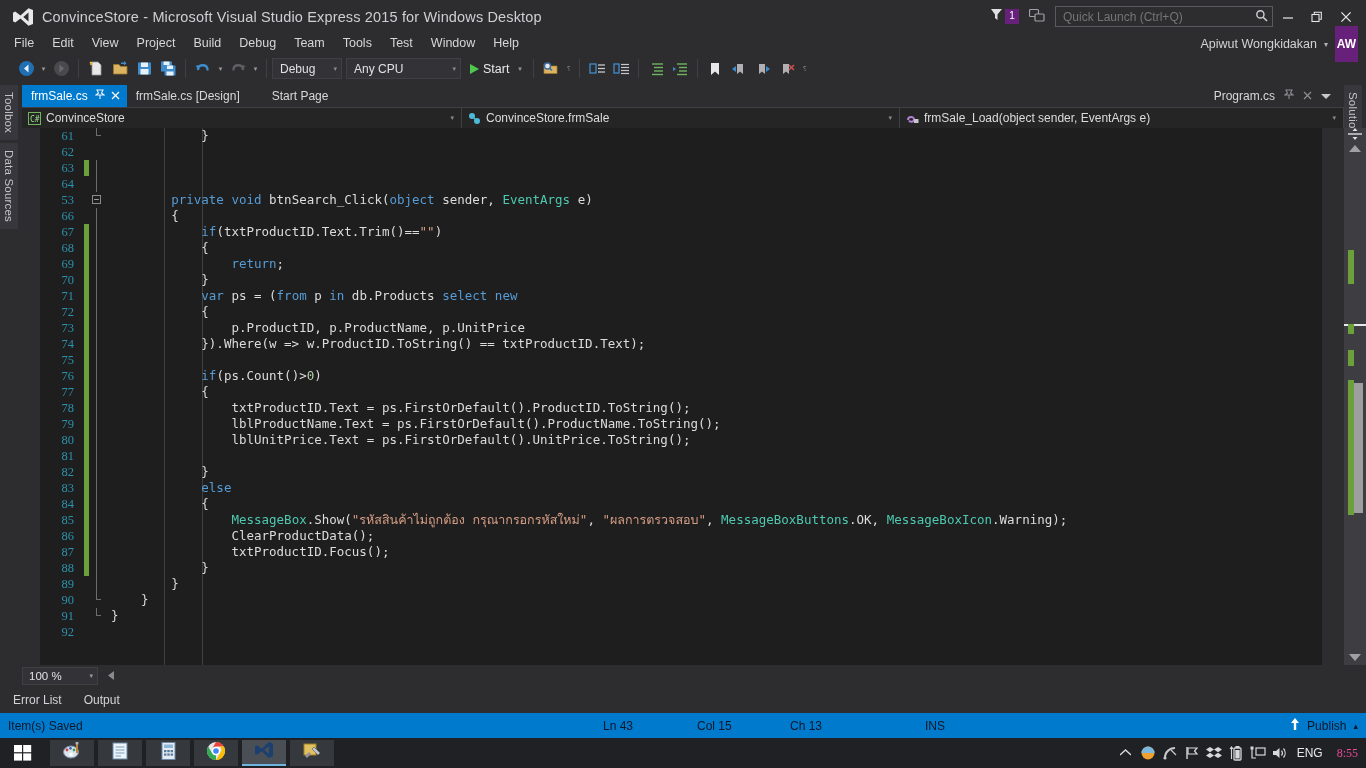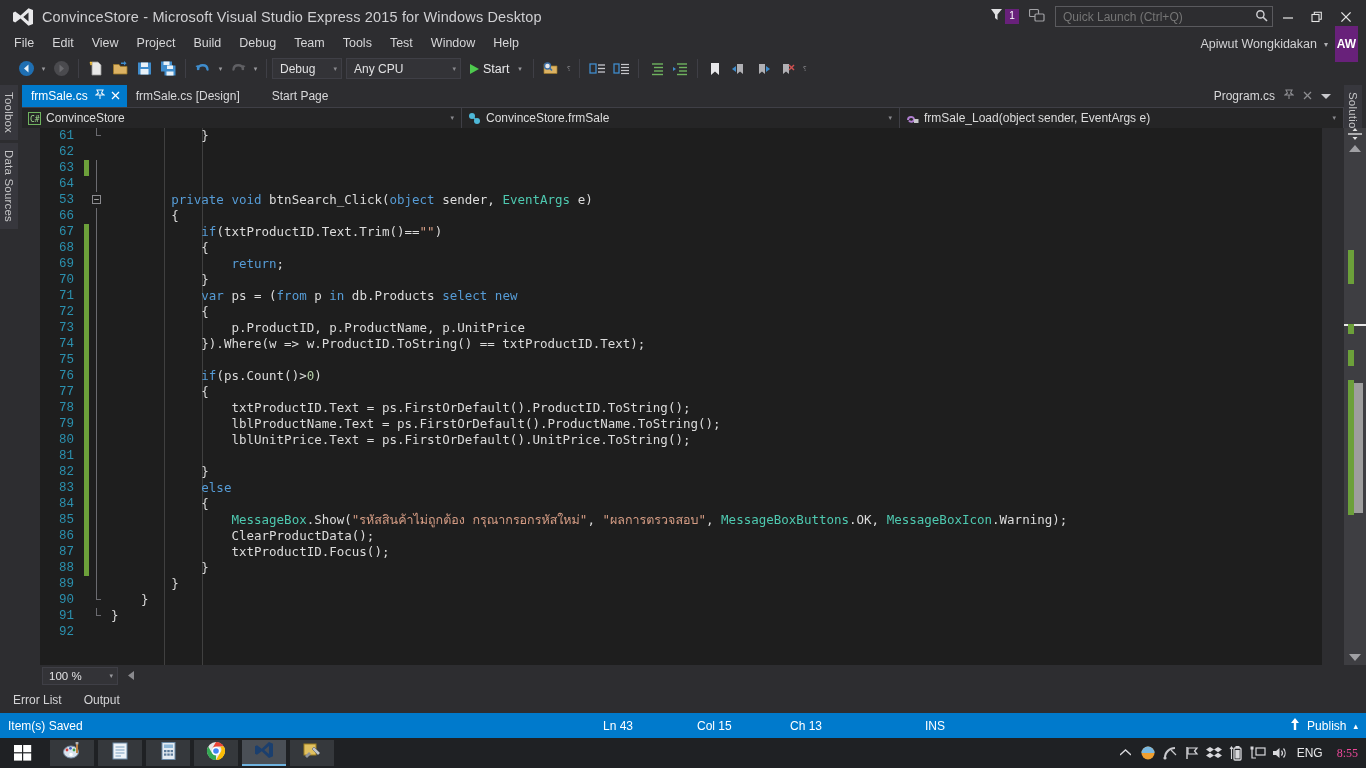--- a/index.html
+++ b/index.html
@@ -164,7 +164,7 @@
   .ln-row { display: flex; height: 16px; align-items: center; }
   .ln-num {
     width: 38px; text-align: right; color: #2b91af;
-    font-family: Liberation Mono, monospace; font-size: 12.5px;
+    font-family: Liberation Serif, serif; font-size: 12.5px;
     padding-right: 4px; flex: none;
   }
   .ln-change { width: 5px; height: 16px; flex: none; margin-left: 6px; }

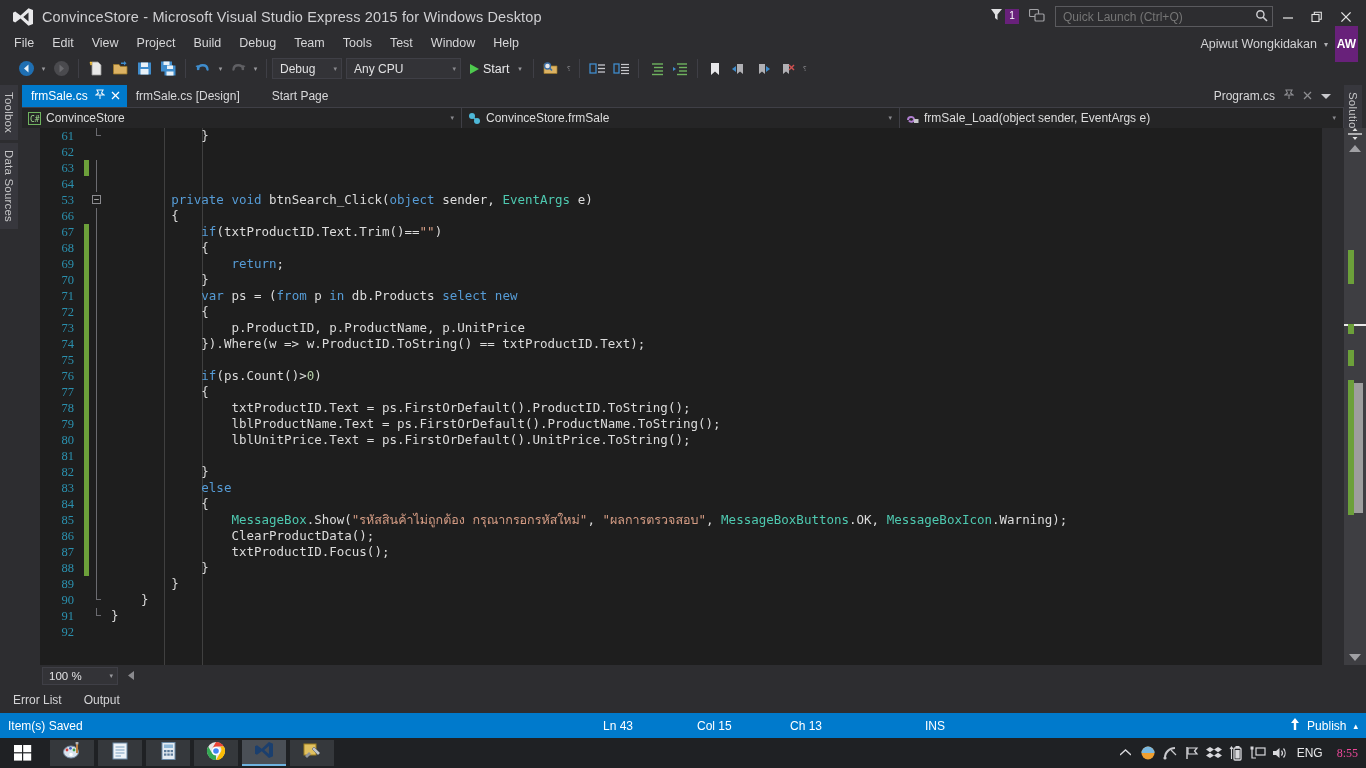--- a/index.html
+++ b/index.html
@@ -234,7 +234,7 @@
     background: #2d2d30; display: flex; align-items: center;
   }
   .zoom-combo {
-    width: 76px; height: 18px; margin-left: 20px; background: #333337;
+    width: 76px; height: 18px; margin-left: 0; background: #333337;
     border: 1px solid #3f3f46; display: flex; align-items: center;
     justify-content: space-between; padding: 0 4px 0 6px;
     color: #e0e0e2; font-size: 11.5px;

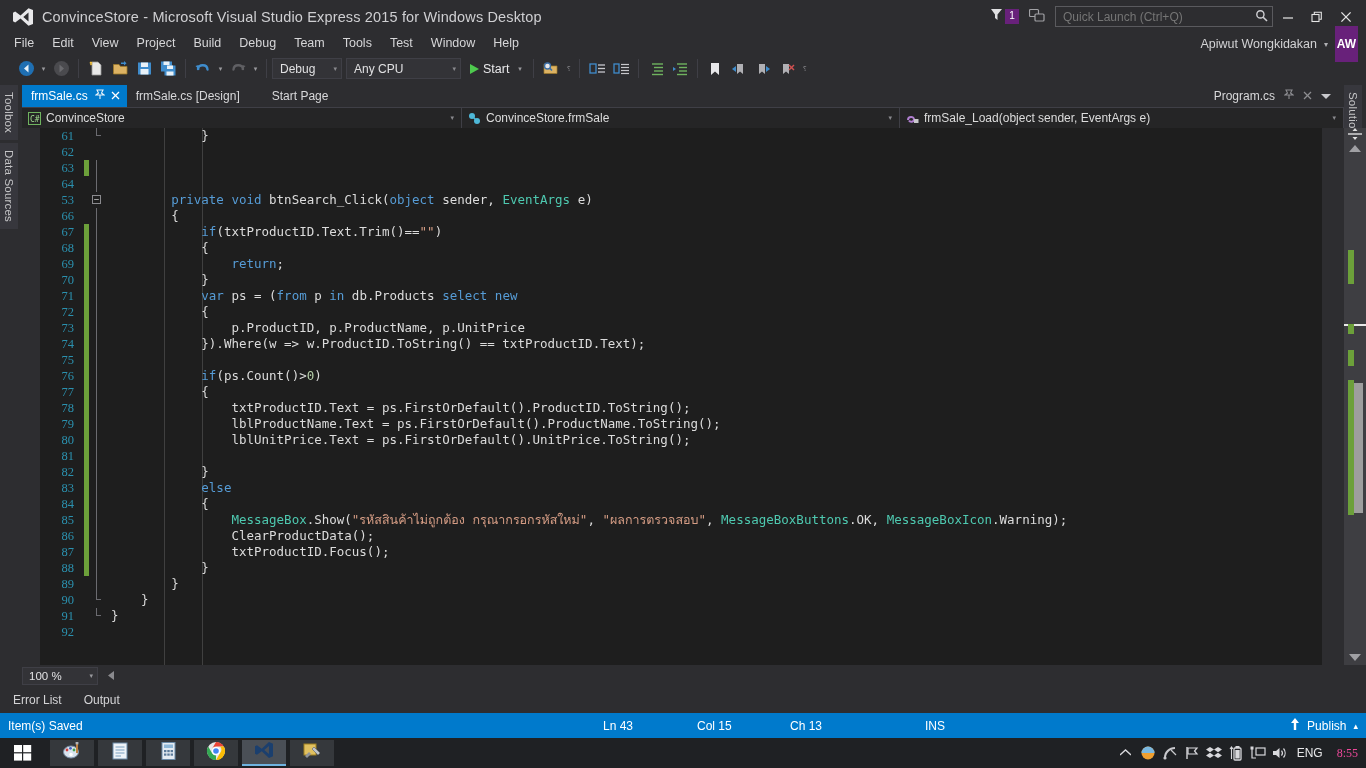--- a/index.html
+++ b/index.html
@@ -255,7 +255,7 @@
   .statusbar {
     position: absolute; left: 0; top: 713px; width: 1366px; height: 25px;
     background: #007acc; display: flex; align-items: center;
-    color: #ffffff; font-size: 12px;
+    color: #0f172a; font-size: 12px;
   }
   .st-saved { margin-left: 8px; }
   .st-ln   { position: absolute; left: 603px; }

